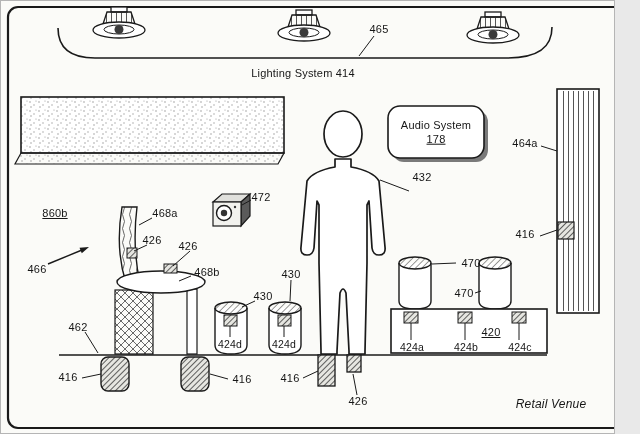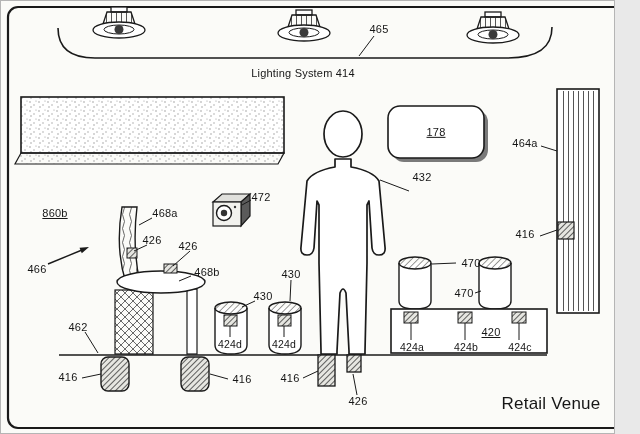--- a/index.html
+++ b/index.html
@@ -186,6 +186,7 @@
 
 
   <div class="lbl lg col" style="left:435px;top:131px">
+        <span>Audio System</span>
         <span class="ul">178</span>
       </div>
 

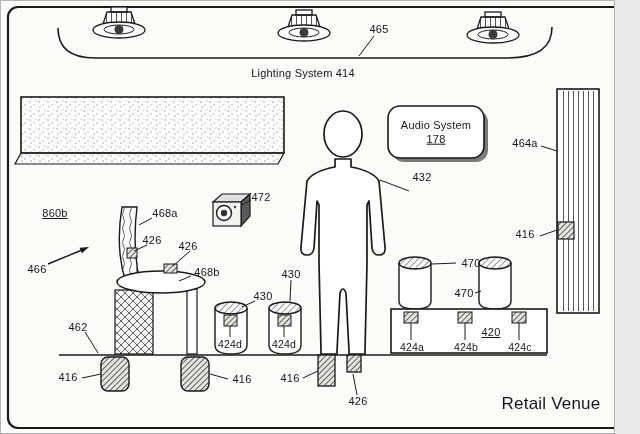--- a/index.html
+++ b/index.html
@@ -16,7 +16,7 @@
   }
   .lg{font-size:11px;}
   .sm{font-size:10.5px;}
-  .venue{font-size:17px;}
+  .venue{font-size:12px;font-style:italic;}
   .ul{text-decoration:underline;}
   .col{display:flex;flex-direction:column;align-items:center;line-height:1.3;}
   .sp{margin-left:5px;}

